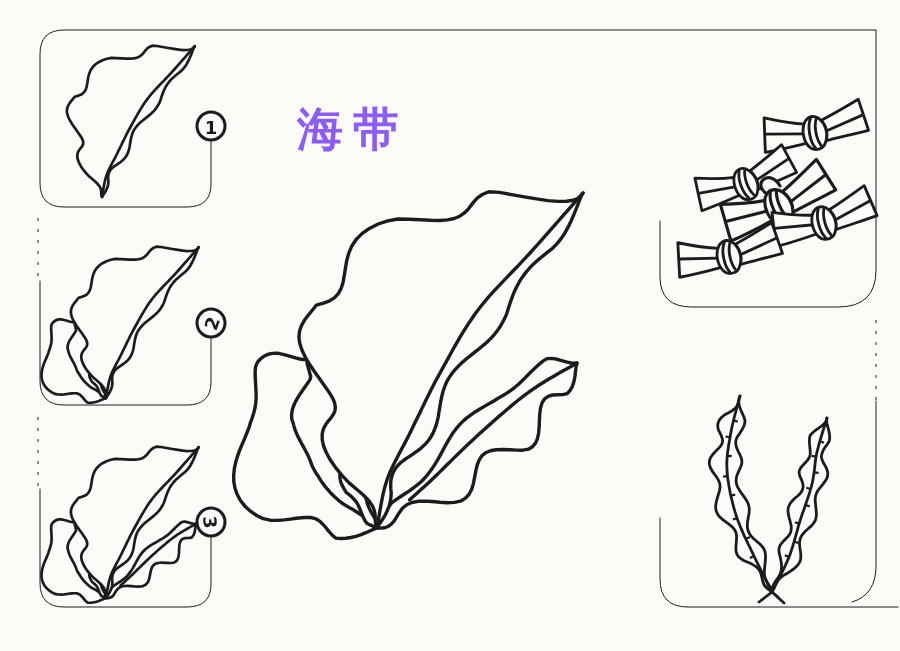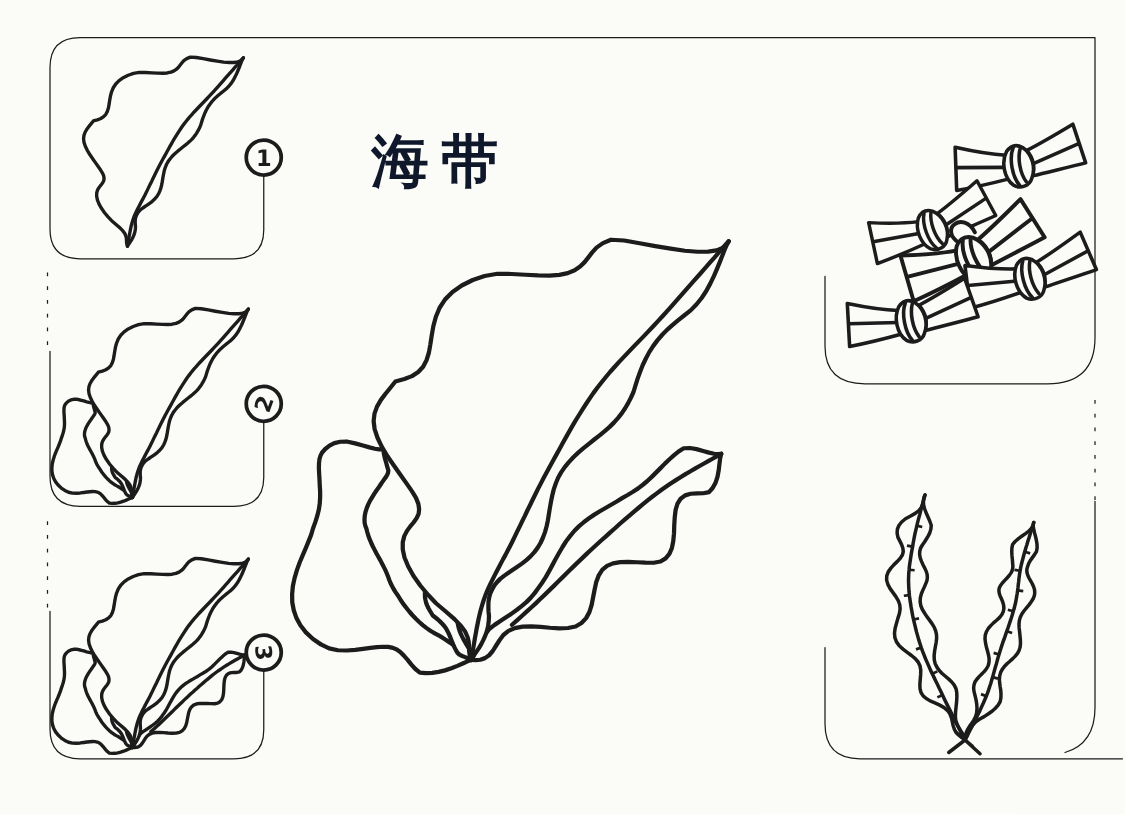--- a/index.html
+++ b/index.html
@@ -24,7 +24,7 @@
   }
   .hanzi{
     margin-top:6px;
-    font-size:46px;color:#0f172a;
+    font-size:46px;color:#8b5cf6;
     letter-spacing:10px;text-indent:10px;
     font-family:"DejaVu Serif","Liberation Serif",serif;
     font-weight:bold;

